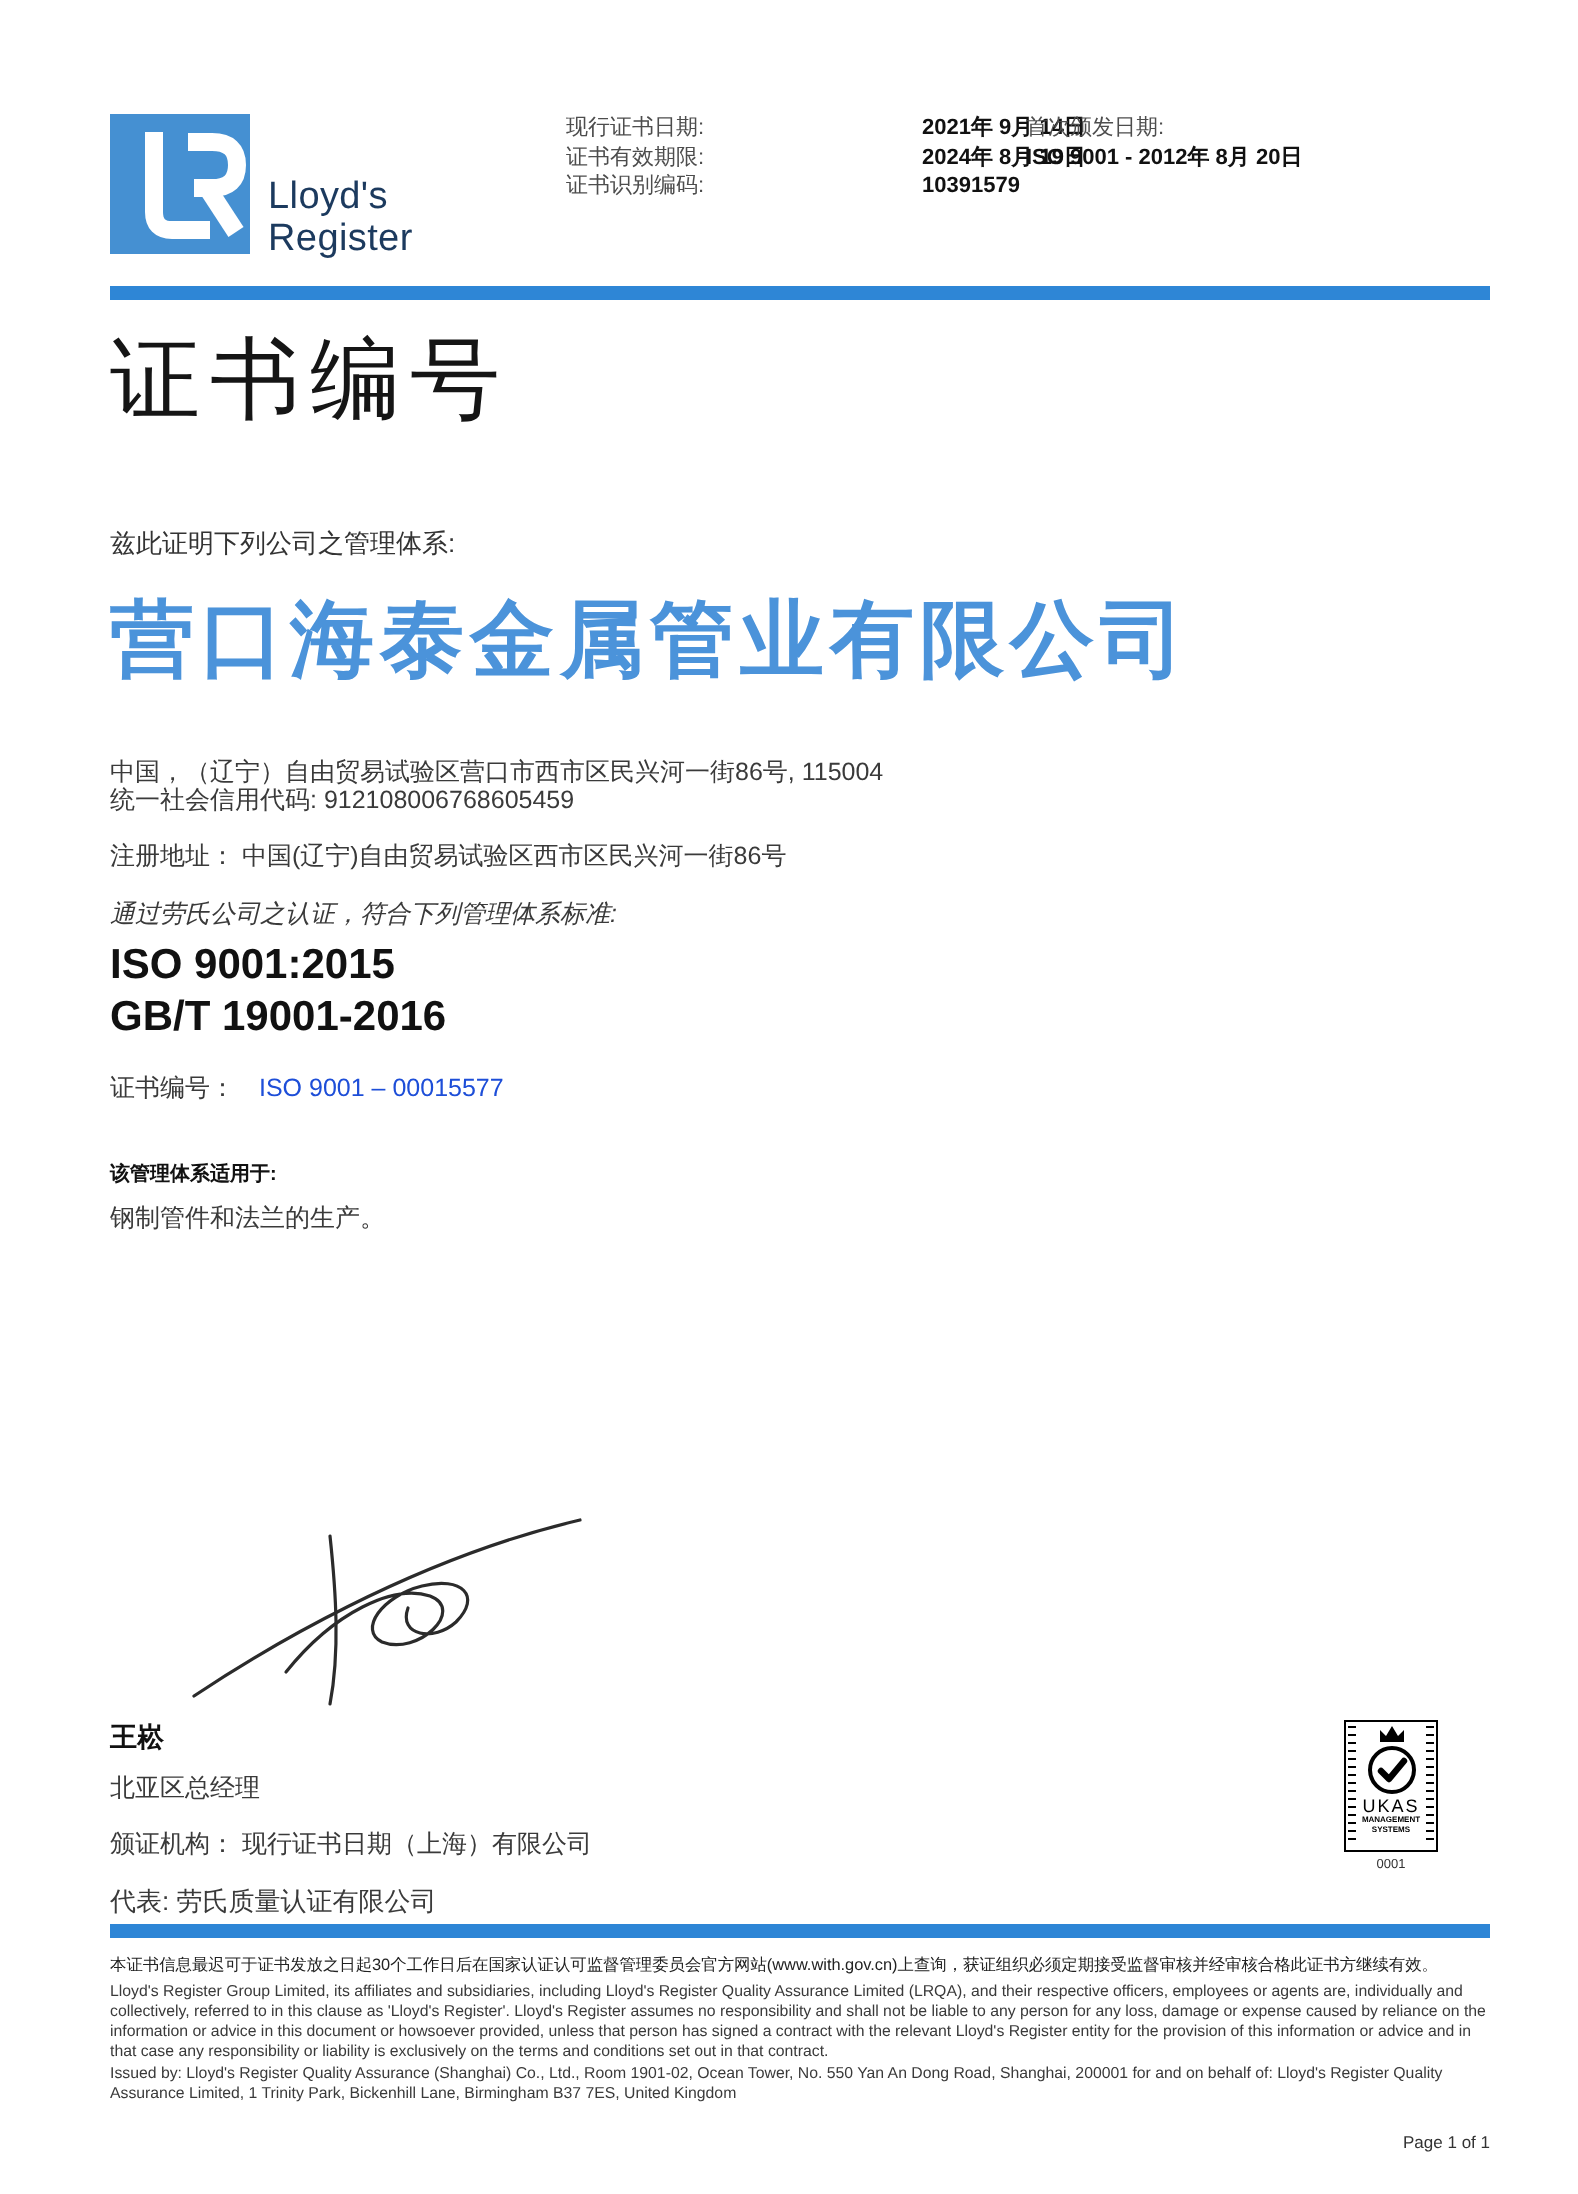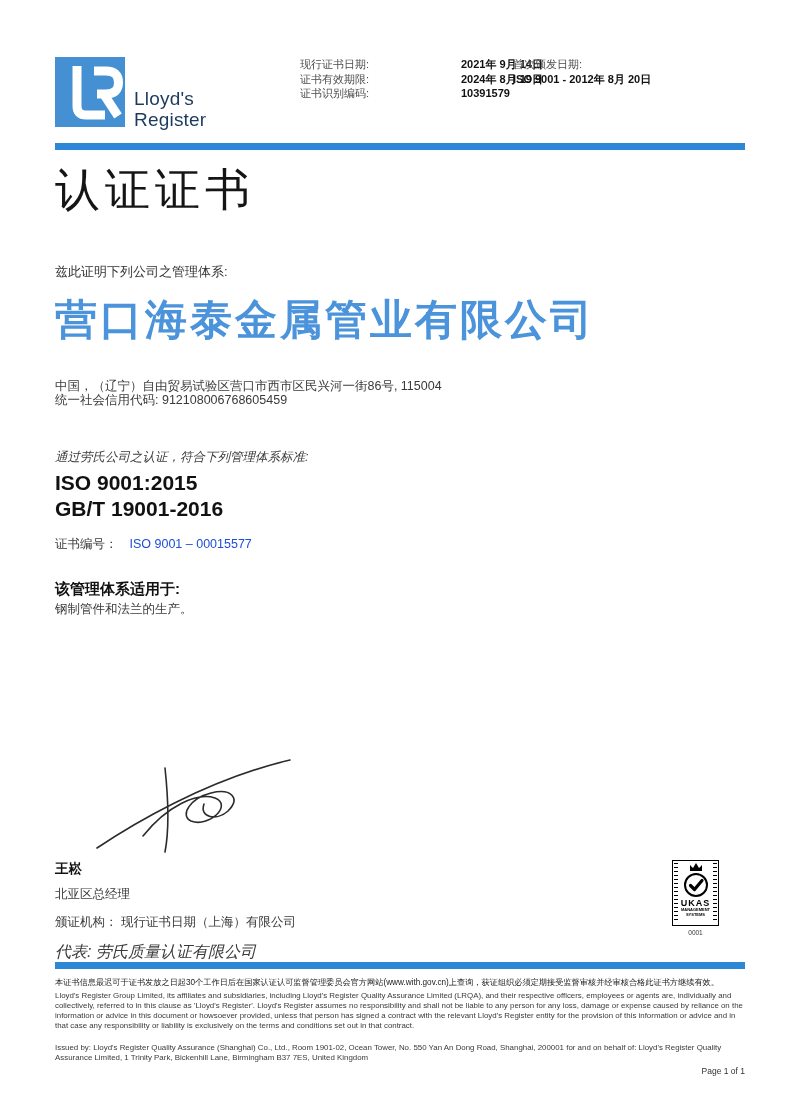--- a/index.html
+++ b/index.html
@@ -10,7 +10,7 @@
   
   .logo-square { position:absolute; left:55px; top:57px; width:70px; height:70px; }
   .wordmark { position:absolute; left:134px; top:88px; font-size:19px; line-height:21px; color:#1C3A5E; letter-spacing:0.2px; }
-  .hdr-labels { position:absolute; left:300px; top:57px; font-size:11px; line-height:14.5px; color:#4d4d4d; }
+  .hdr-labels { position:absolute; left:283px; top:57px; font-size:11px; line-height:14.5px; color:#4d4d4d; }
   .hdr-values { position:absolute; left:413px; top:57px; font-size:11px; line-height:14.5px; color:#111; font-weight:600;margin-left:48px; }
   .hdr-first  { position:absolute; left:513px; top:57px; font-size:11px; line-height:14.5px; }
   .hdr-first .lbl { color:#4d4d4d; }

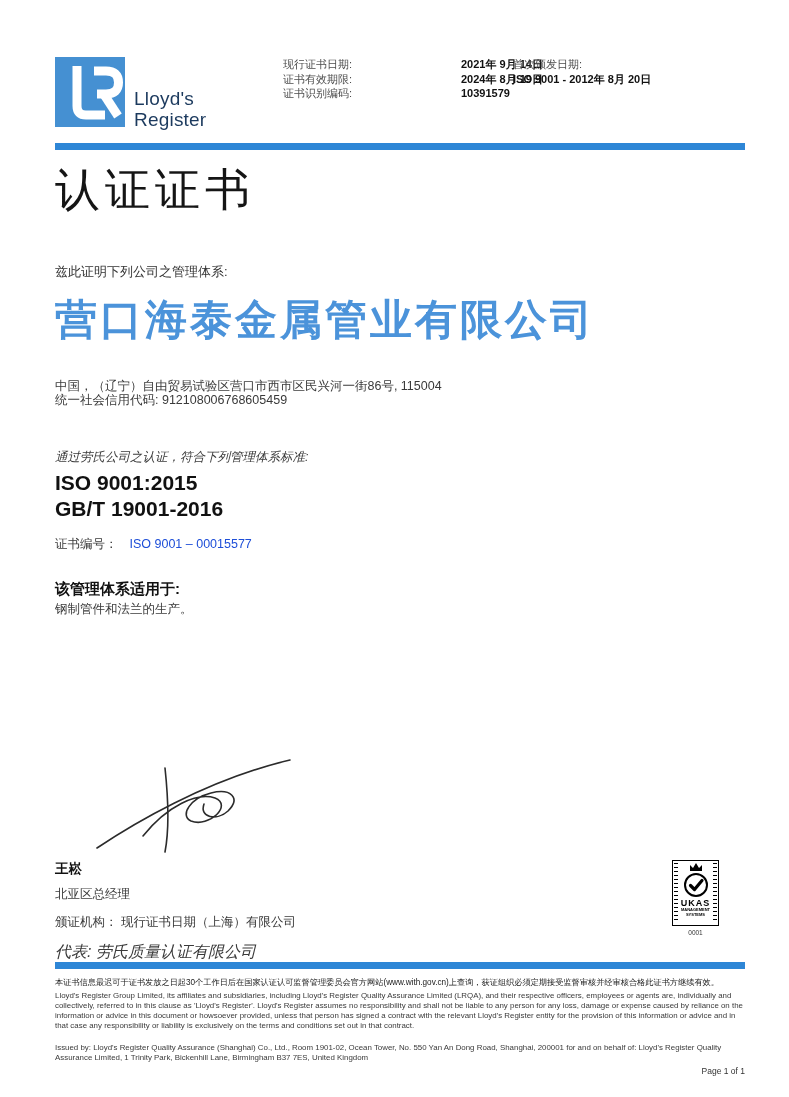--- a/index.html
+++ b/index.html
@@ -96,7 +96,7 @@
 
   <div class="bar bar-top"></div>
 
-  <div class="doc-title">认证证书</div>
+  <div class="doc-title">证书编号</div>
 
   <div class="intro">兹此证明下列公司之管理体系:</div>
   <div class="company-name">营口海泰金属管业有限公司</div>

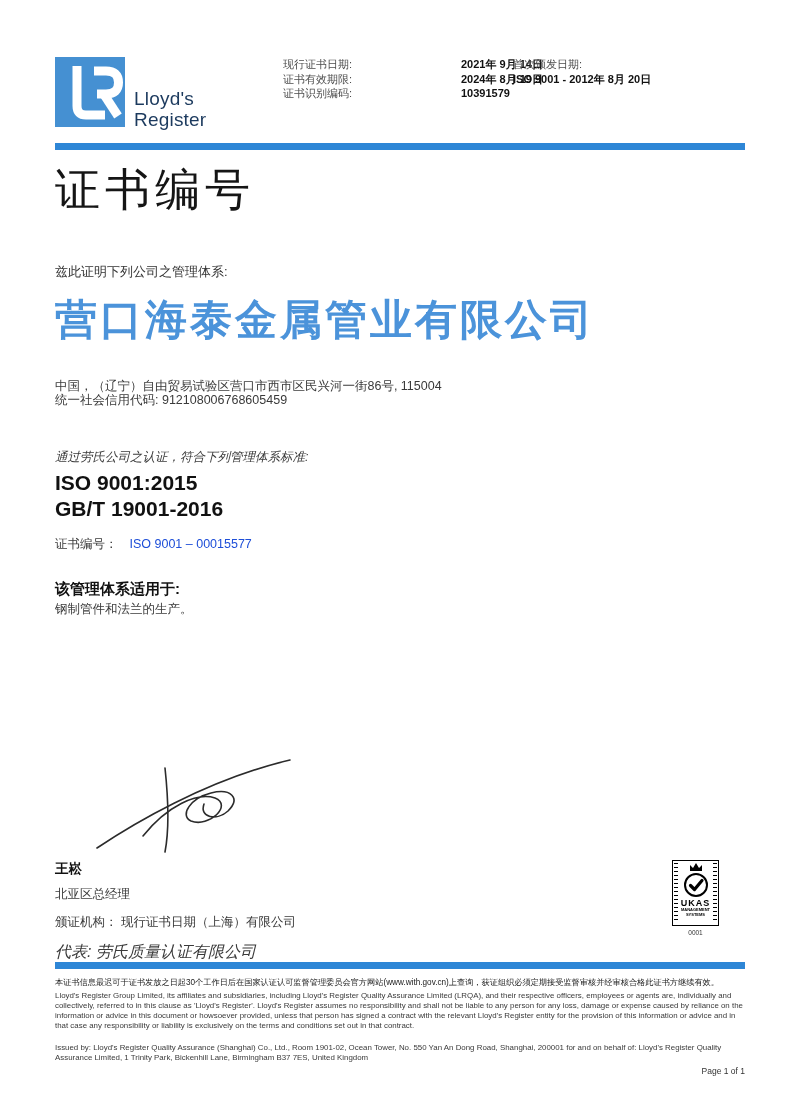--- a/index.html
+++ b/index.html
@@ -102,6 +102,7 @@
   <div class="company-name">营口海泰金属管业有限公司</div>
   <div class="line addr">中国，（辽宁）自由贸易试验区营口市西市区民兴河一街86号, 115004</div>
   <div class="line credit">统一社会信用代码: 912108006768605459</div>
+  <div class="line regaddr">注册地址： 中国(辽宁)自由贸易试验区西市区民兴河一街86号</div>
   <div class="line approval">通过劳氏公司之认证，符合下列管理体系标准:</div>
 
   <div class="standards">

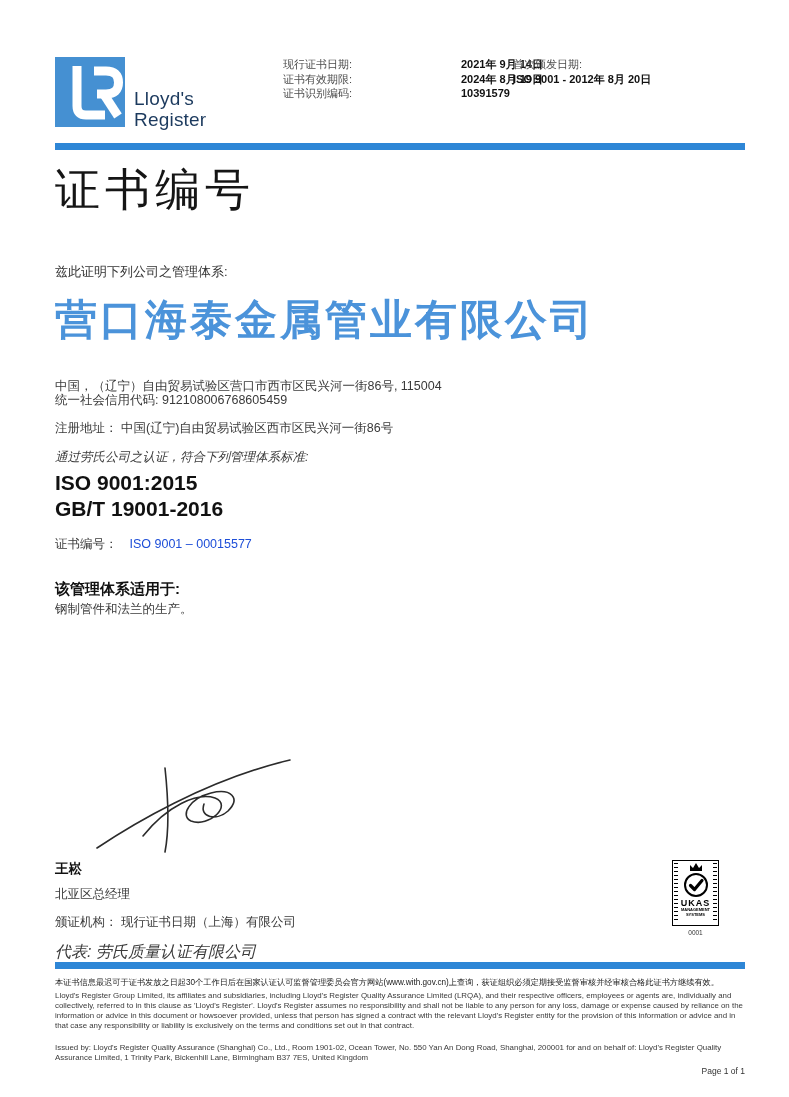--- a/index.html
+++ b/index.html
@@ -34,7 +34,7 @@
   .certno { position:absolute; left:55px; top:536px; font-size:12.5px; color:#3a3a3a; }
   .certno .val { margin-left:12px; color:#1d4ed8; }
 
-  .scope-head { position:absolute; left:55px; top:580px; font-size:15px; font-weight:700; color:#111; }
+  .scope-head { position:absolute; left:55px; top:580px; font-size:10px; font-weight:700; color:#111; }
   .scope-text { position:absolute; left:55px; top:601px; font-size:12.5px; color:#3a3a3a; }
 
   .signature { position:absolute; left:85px; top:748px; }

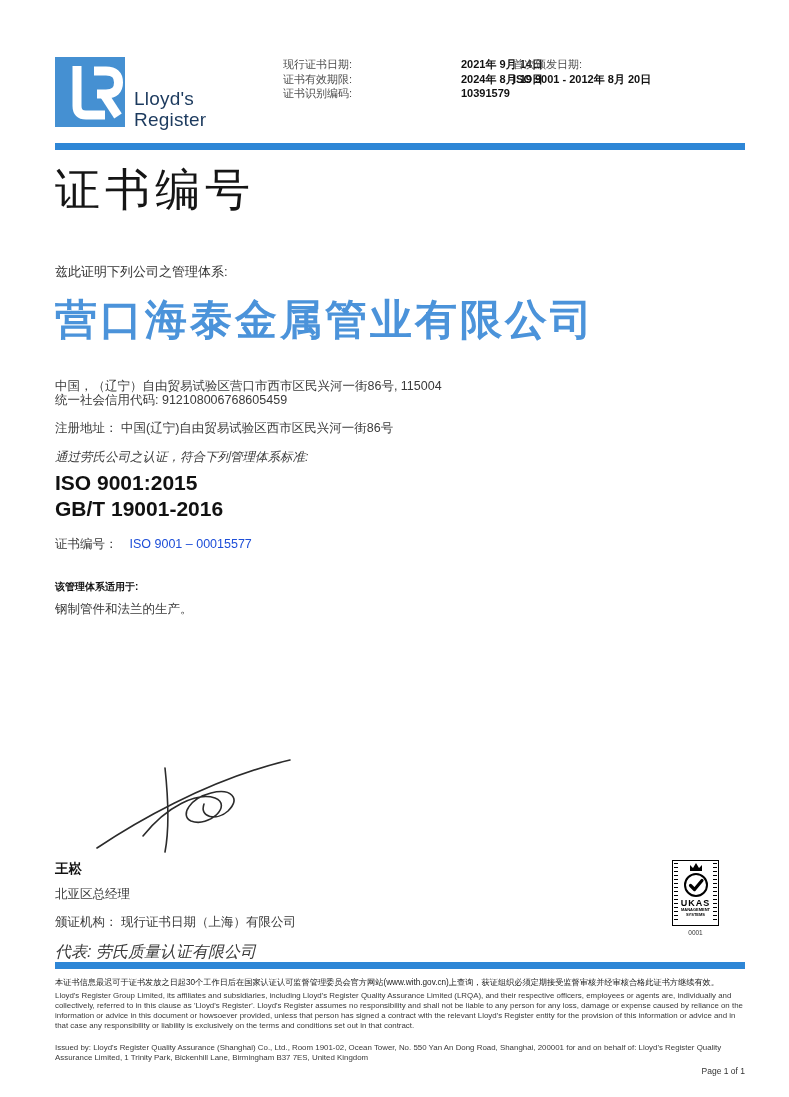--- a/index.html
+++ b/index.html
@@ -50,7 +50,7 @@
     background:repeating-linear-gradient(to bottom, #000 0 1px, transparent 1px 4px); }
   .ukas-ticks.left { left:1px; } .ukas-ticks.right { right:1px; }
   .ukas-inner { position:absolute; left:6px; right:6px; top:1px; bottom:1px; display:flex; flex-direction:column; align-items:center; }
-  .ukas-word { font-size:9px; font-weight:700; letter-spacing:1px; color:#000; line-height:9px; margin-top:1px; }
+  .ukas-word { font-size:9px; font-weight:400; letter-spacing:1px; color:#000; line-height:9px; margin-top:1px; }
   .ukas-sub { font-size:4px; font-weight:700; line-height:4.5px; text-align:center; color:#000; }
   .ukas-num { position:absolute; left:672px; top:929px; width:47px; text-align:center; font-size:6.5px; color:#333; }
 

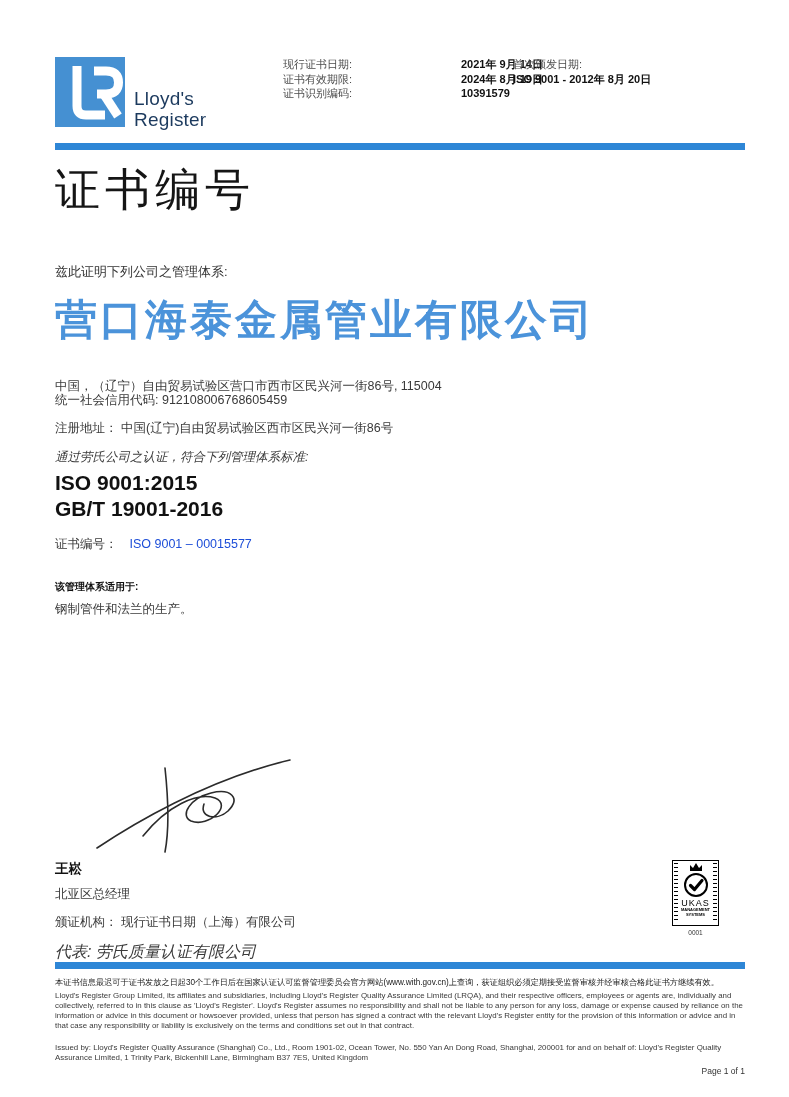--- a/index.html
+++ b/index.html
@@ -42,7 +42,7 @@
   .sig-name { position:absolute; left:55px; top:860px; font-size:13.5px; font-weight:700; color:#111; }
   .sig-title { position:absolute; left:55px; top:886px; font-size:12.5px; color:#3a3a3a; }
   .sig-office { position:absolute; left:55px; top:914px; font-size:12.5px; color:#3a3a3a; }
-  .sig-behalf { position:absolute; left:55px; top:942px; font-size:16px; color:#3a3a3a;font-style:italic; }
+  .sig-behalf { position:absolute; left:55px; top:942px; font-size:13px; color:#3a3a3a; }
 
   
   .ukas-box { position:absolute; left:672px; top:860px; width:47px; height:66px; border:1.5px solid #000; background:#fff; }

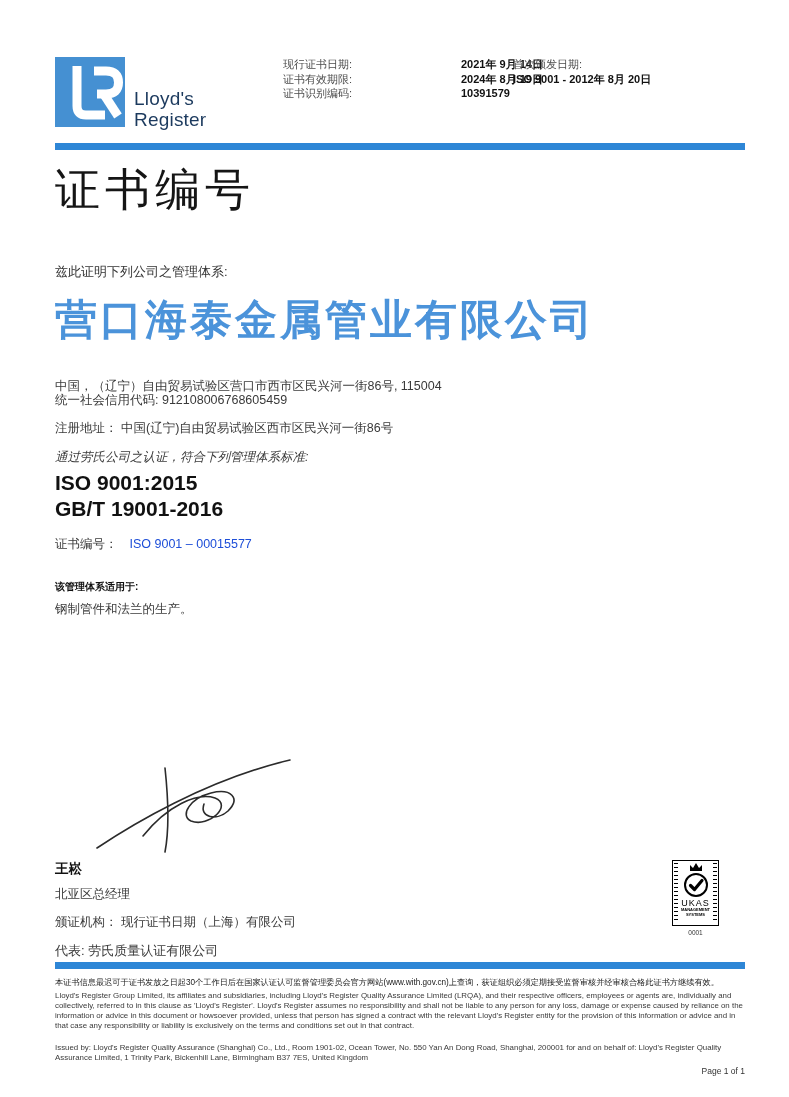--- a/index.html
+++ b/index.html
@@ -58,7 +58,7 @@
   .footer { position:absolute; left:55px; top:977px; width:692px; color:#3a3a3a; }
   .f-cn { font-size:8.2px; line-height:11px; color:#222; }
   .f-en { font-size:7.9px; line-height:10px; margin-top:3px; }
-  .f-issued { font-size:7.9px; line-height:10px; margin-top:12px; }
+  .f-issued { font-size:7.9px; line-height:10px; margin-top:1px; }
   .f-page { position:absolute; right:44px; top:1066px; font-size:8.5px; color:#333; }
 </style>
 </head>

